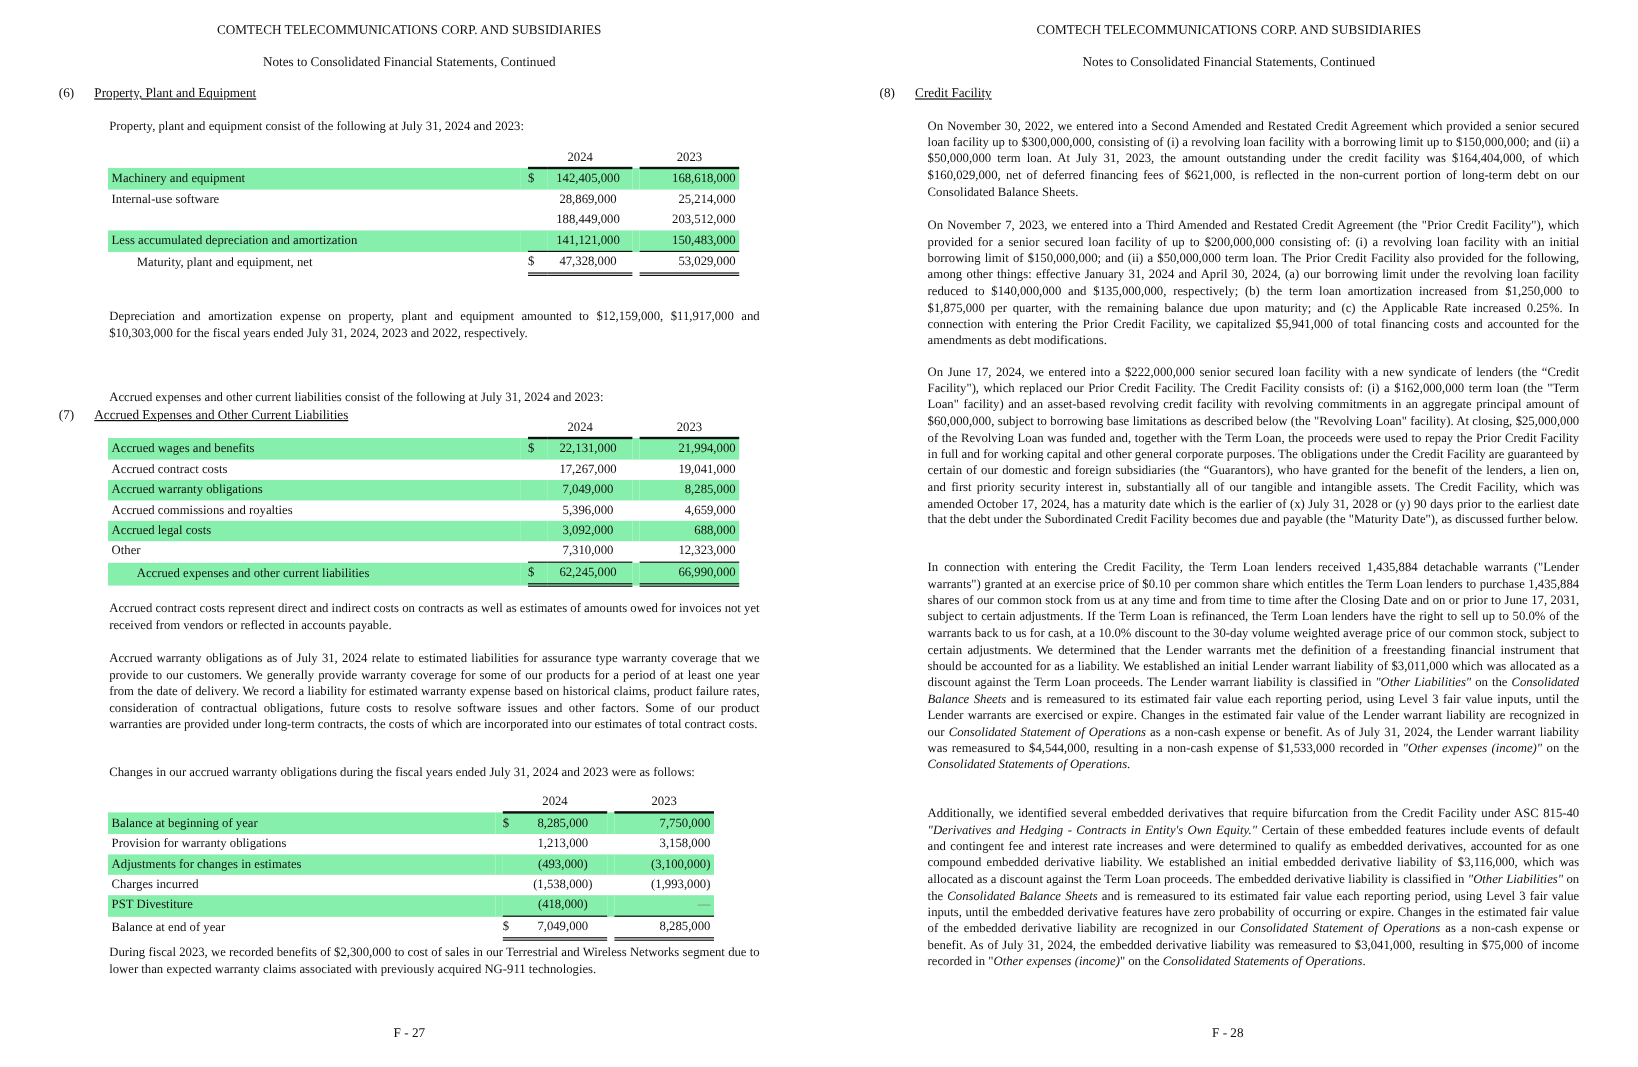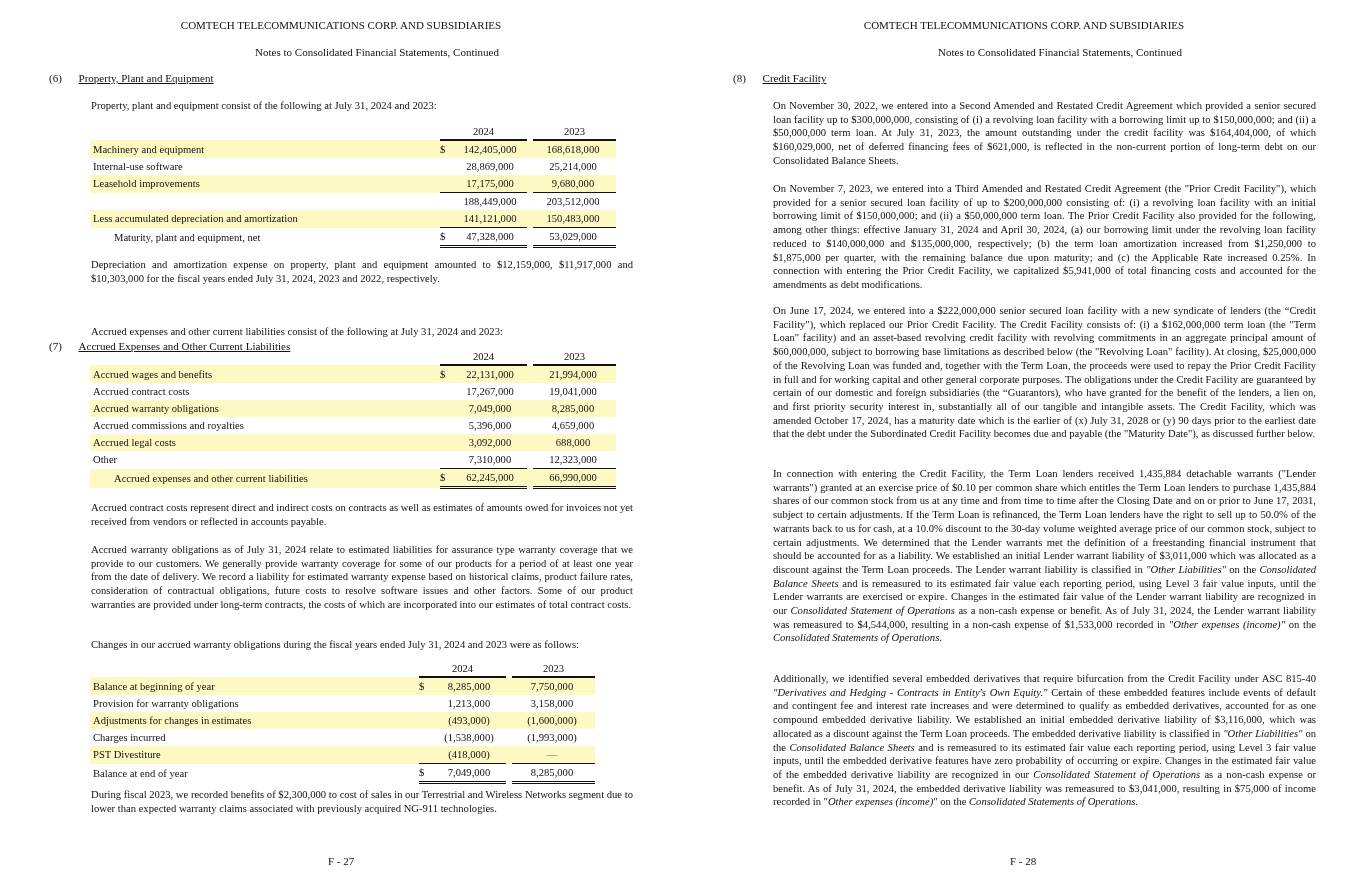--- a/index.html
+++ b/index.html
@@ -12,7 +12,7 @@
   #right-page { left: 683px; width: 682px; }
   .hdr { position: absolute; left: 0; width: 100%; text-align: center; font-size: 11px; }
   .hdr1 { top: 19px; }
-  .hdr2 { top: 46px; padding-left: 36px; }
+  .hdr2 { top: 46px; }
   .sec { position: absolute; font-size: 11px; }
   .sec u { text-decoration: underline; padding-left: 14px; }
   .para { position: absolute; text-align: justify; line-height: 13.7px; font-size: 10.6px; }

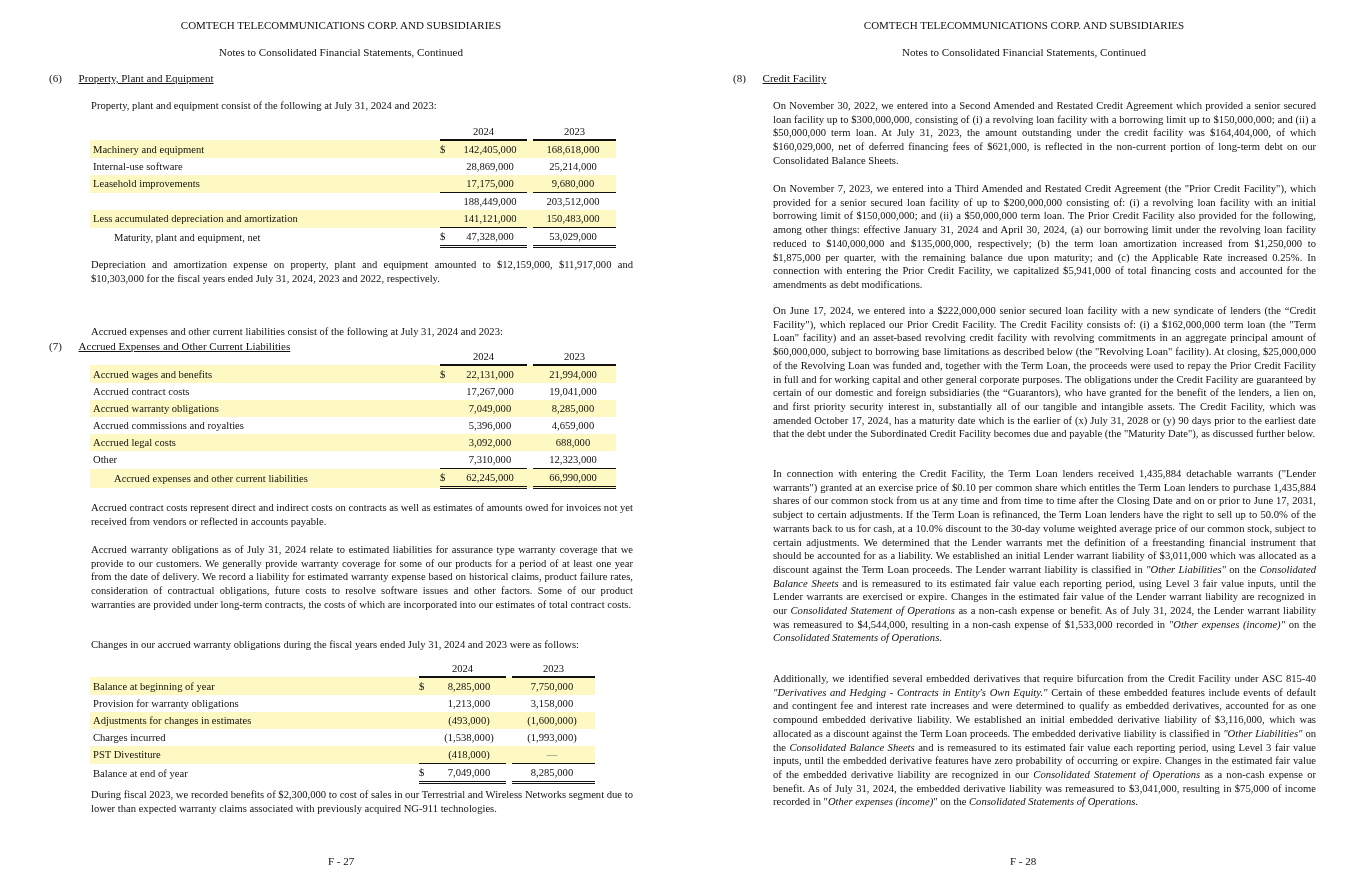--- a/index.html
+++ b/index.html
@@ -20,7 +20,7 @@
   .footer { position: absolute; top: 855px; font-size: 11px; }
   table.fin { position: absolute; border-collapse: collapse; font-size: 10.6px; }
   table.fin td { padding: 0; height: 17px; vertical-align: middle; }
-  table.fin tr.shade td.c { background: #fef9c3; }
+  table.fin tr.shade td.c { background: #86efac; }
   td.lbl { width: 320px; padding-left: 3px !important; }
   td.lbl.ind { padding-left: 24px !important; }
   td.gap { width: 6px; }

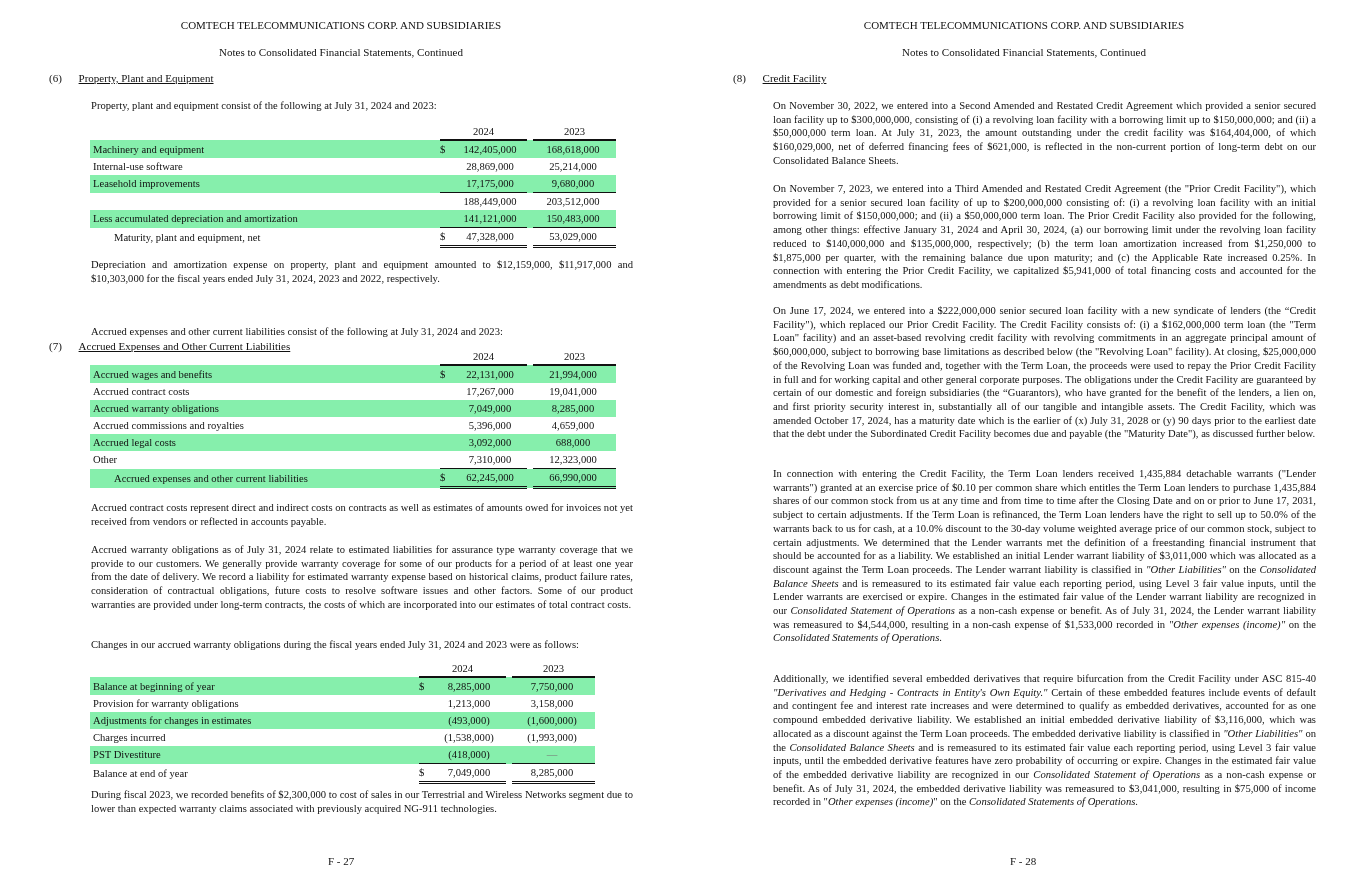--- a/index.html
+++ b/index.html
@@ -26,7 +26,7 @@
   td.gap { width: 6px; }
   td.dol { width: 16px; text-align: left; }
   td.v1 { width: 68px; text-align: center; padding-right: 3px !important; }
-  td.v2 { width: 80px; text-align: center; padding-right: 3px !important; }
+  td.v2 { width: 80px; text-align: right; padding-right: 3px !important; }
   th.yr { font-weight: normal; text-align: center; border-bottom: 2.5px solid #111; height: 15px; padding: 0; }
   .ul td.num { border-bottom: 1px solid #111; }
   .dul td.num { border-bottom: 3px double #111; }

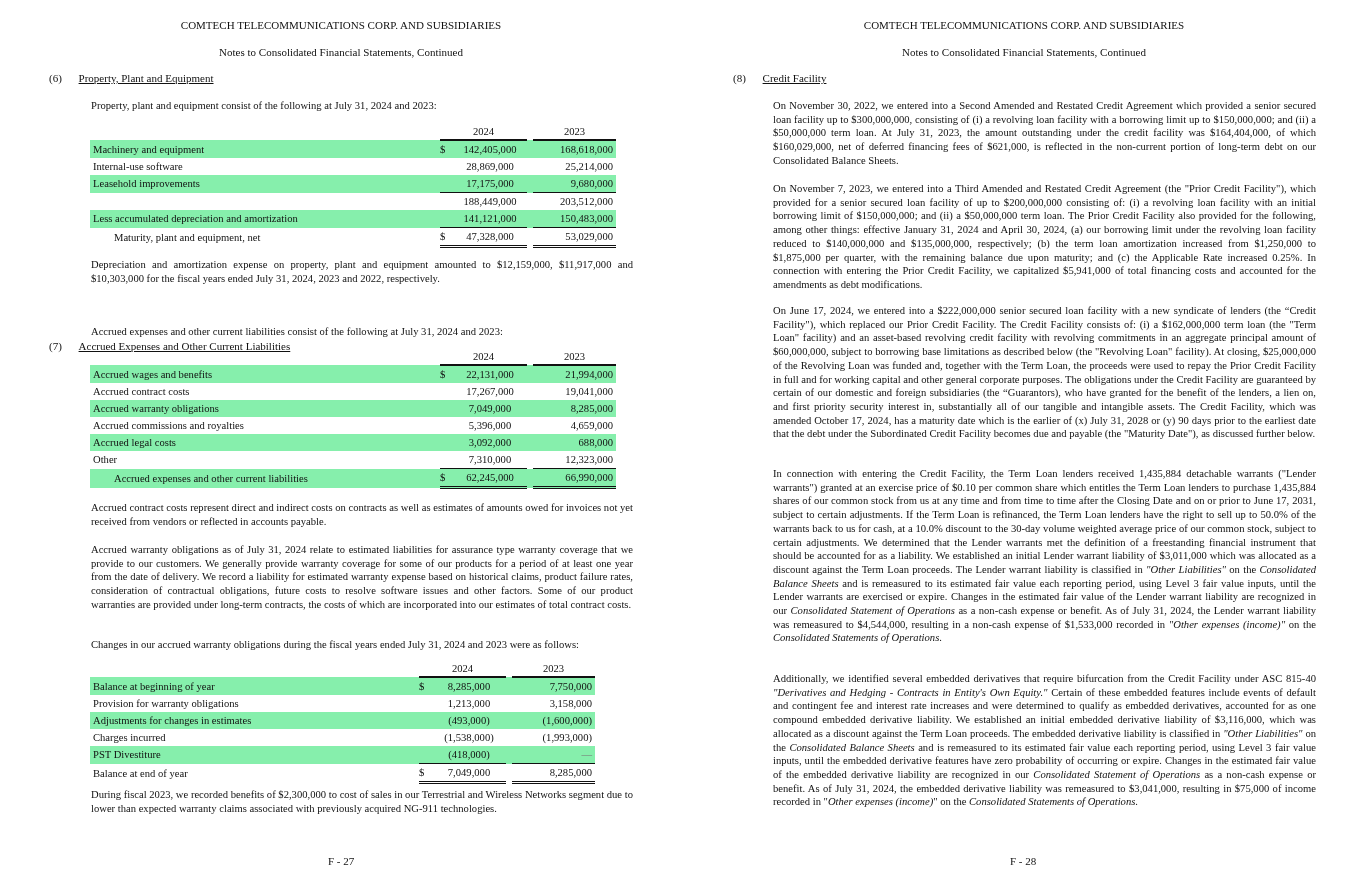--- a/index.html
+++ b/index.html
@@ -70,14 +70,6 @@
           <td class="c gap"></td>
       <td class="c v2">25,214,000</td>
     </tr>
-    <tr class="shade ul">
-      <td class="c lbl">Leasehold improvements</td>
-          <td class="c gap"></td>
-      <td class="c dol num"></td>
-      <td class="c v1 num">17,175,000</td>
-          <td class="c gap"></td>
-      <td class="c v2 num">9,680,000</td>
-    </tr>
     <tr>
       <td class="c lbl"></td>
           <td class="c gap"></td>

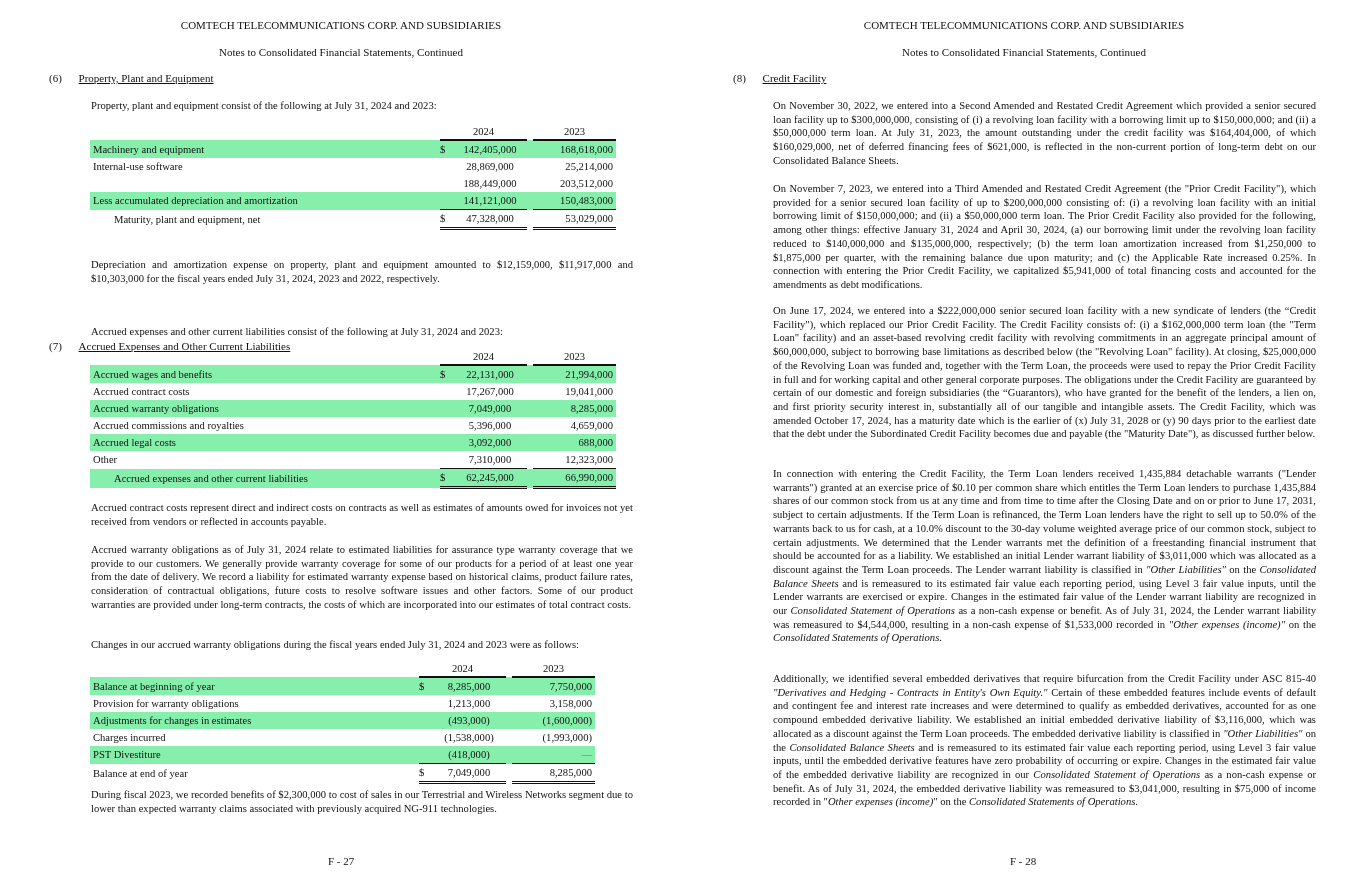--- a/index.html
+++ b/index.html
@@ -208,7 +208,7 @@
       <td class="c dol"></td>
       <td class="c v1">(493,000)</td>
           <td class="c gap"></td>
-      <td class="c v2">(1,600,000)</td>
+      <td class="c v2">(3,100,000)</td>
     </tr>
     <tr>
       <td class="c lbl">Charges incurred</td>

